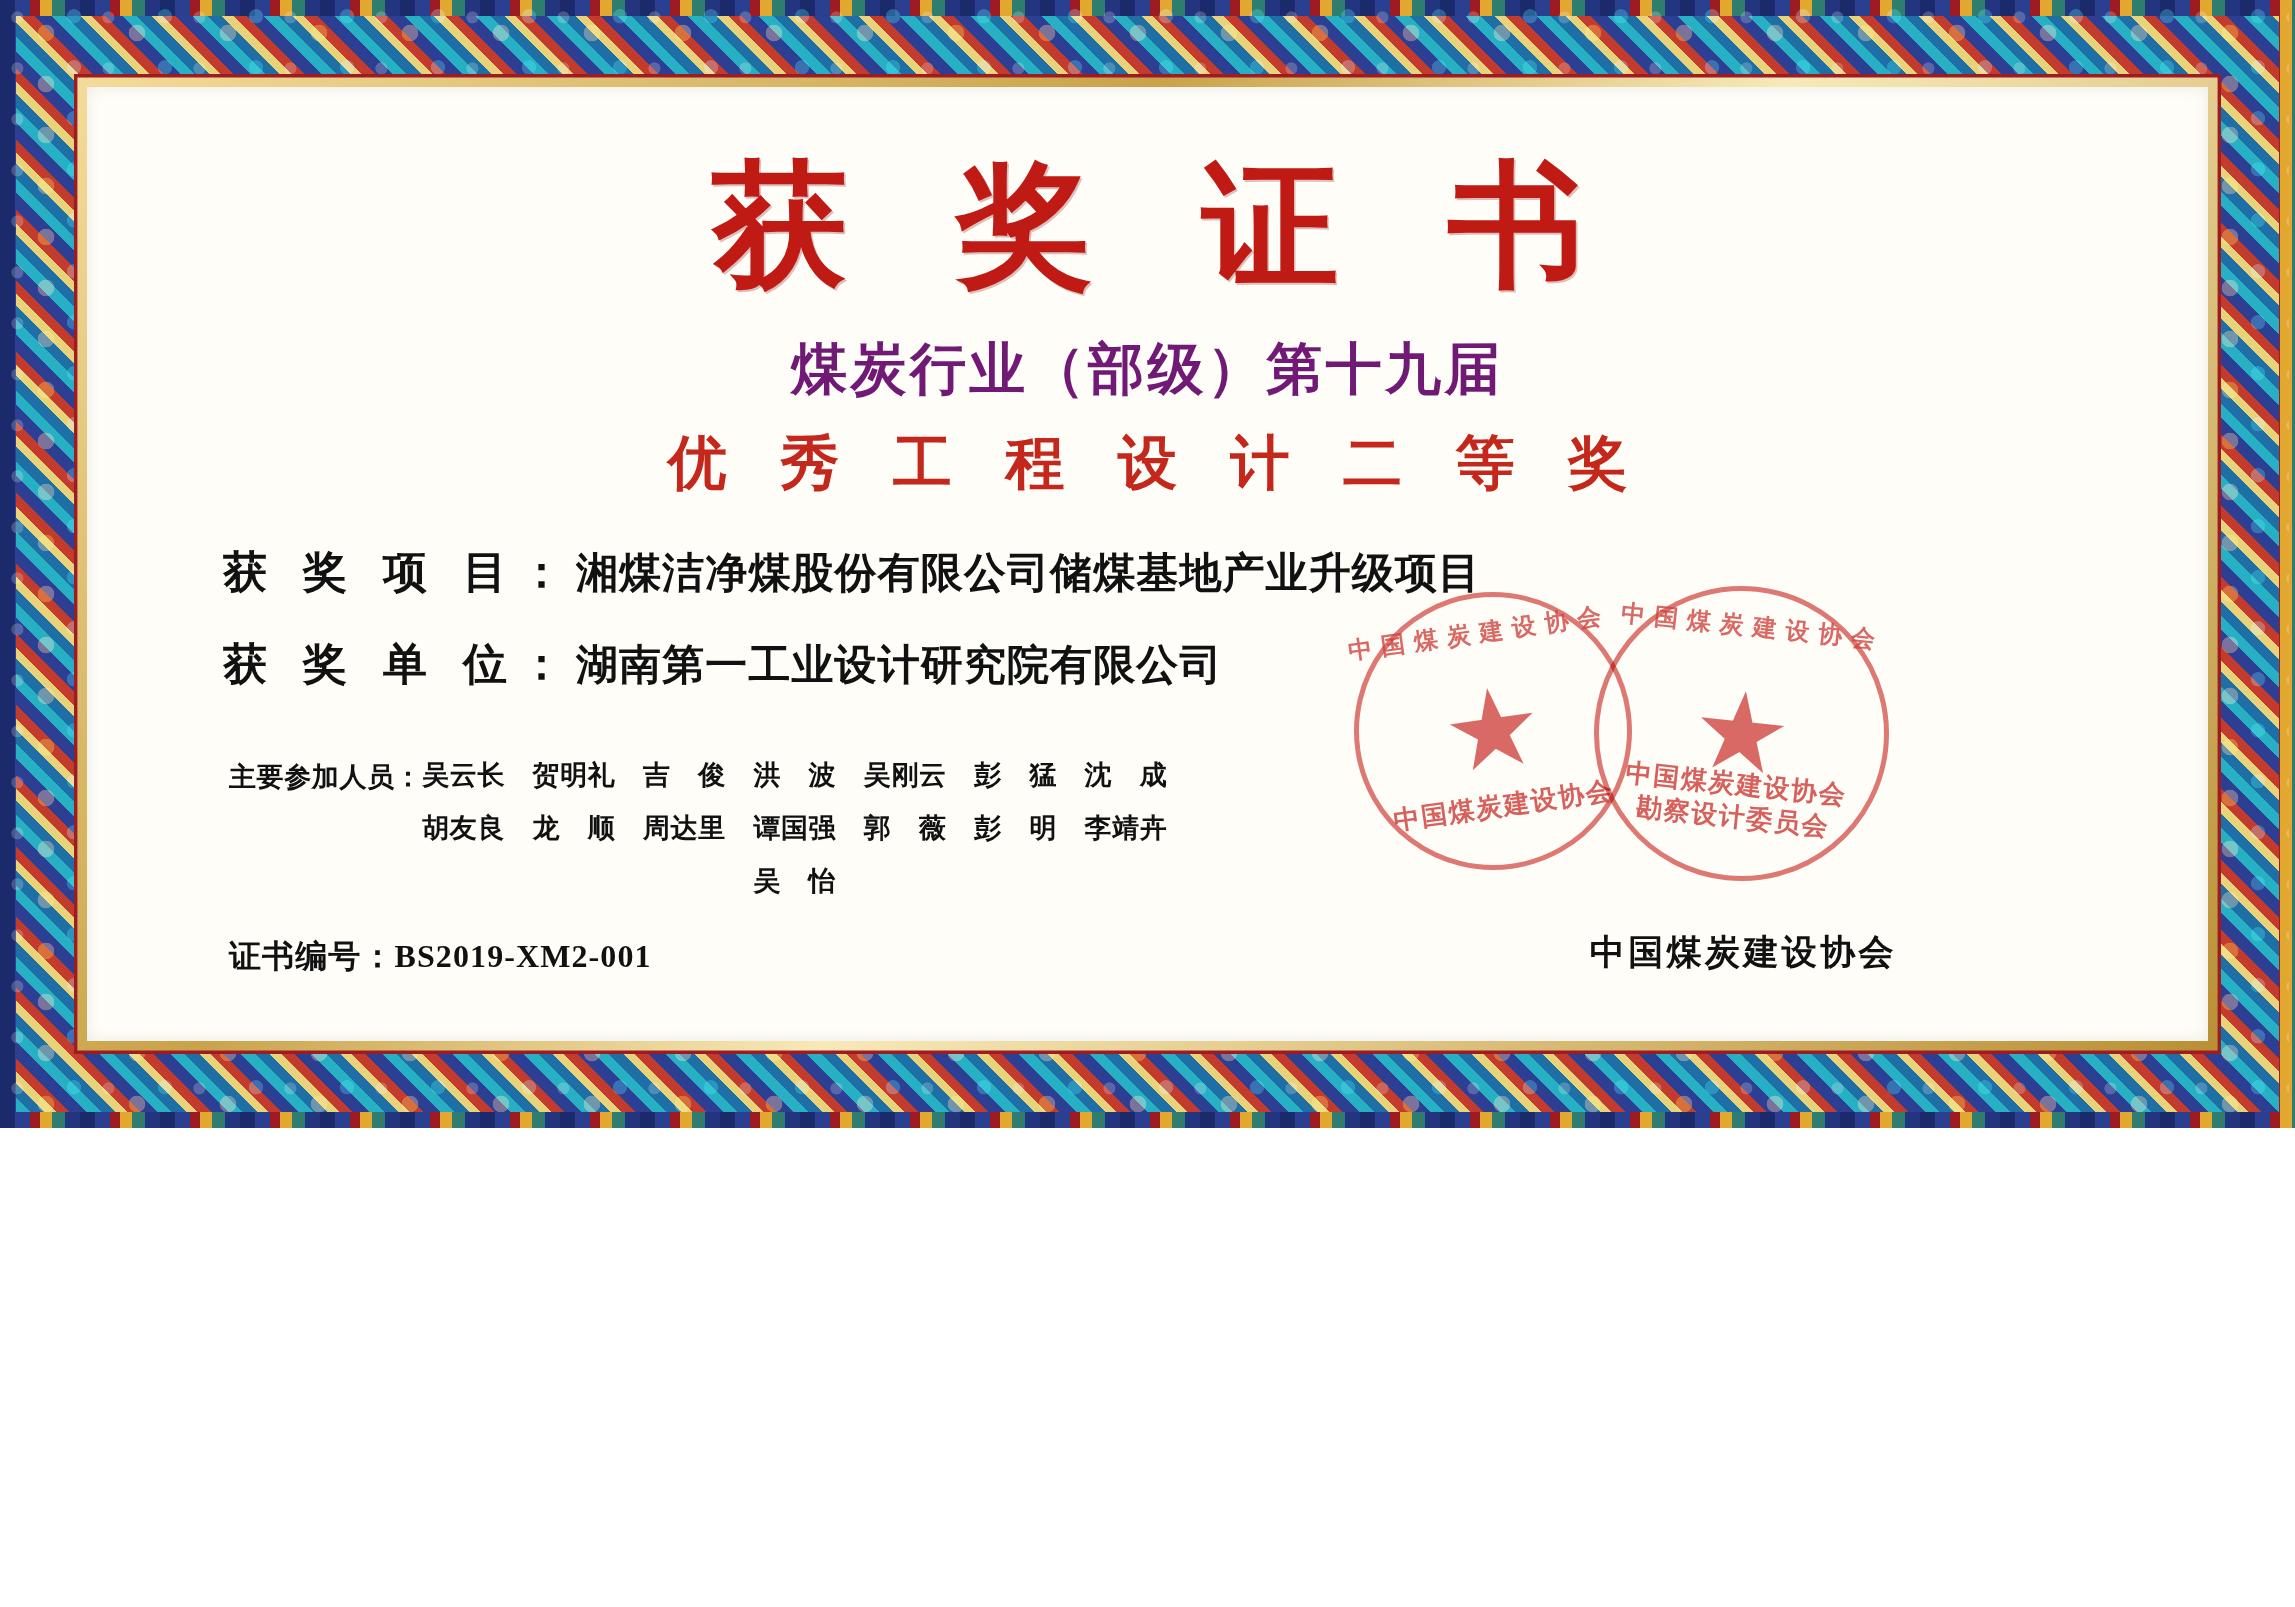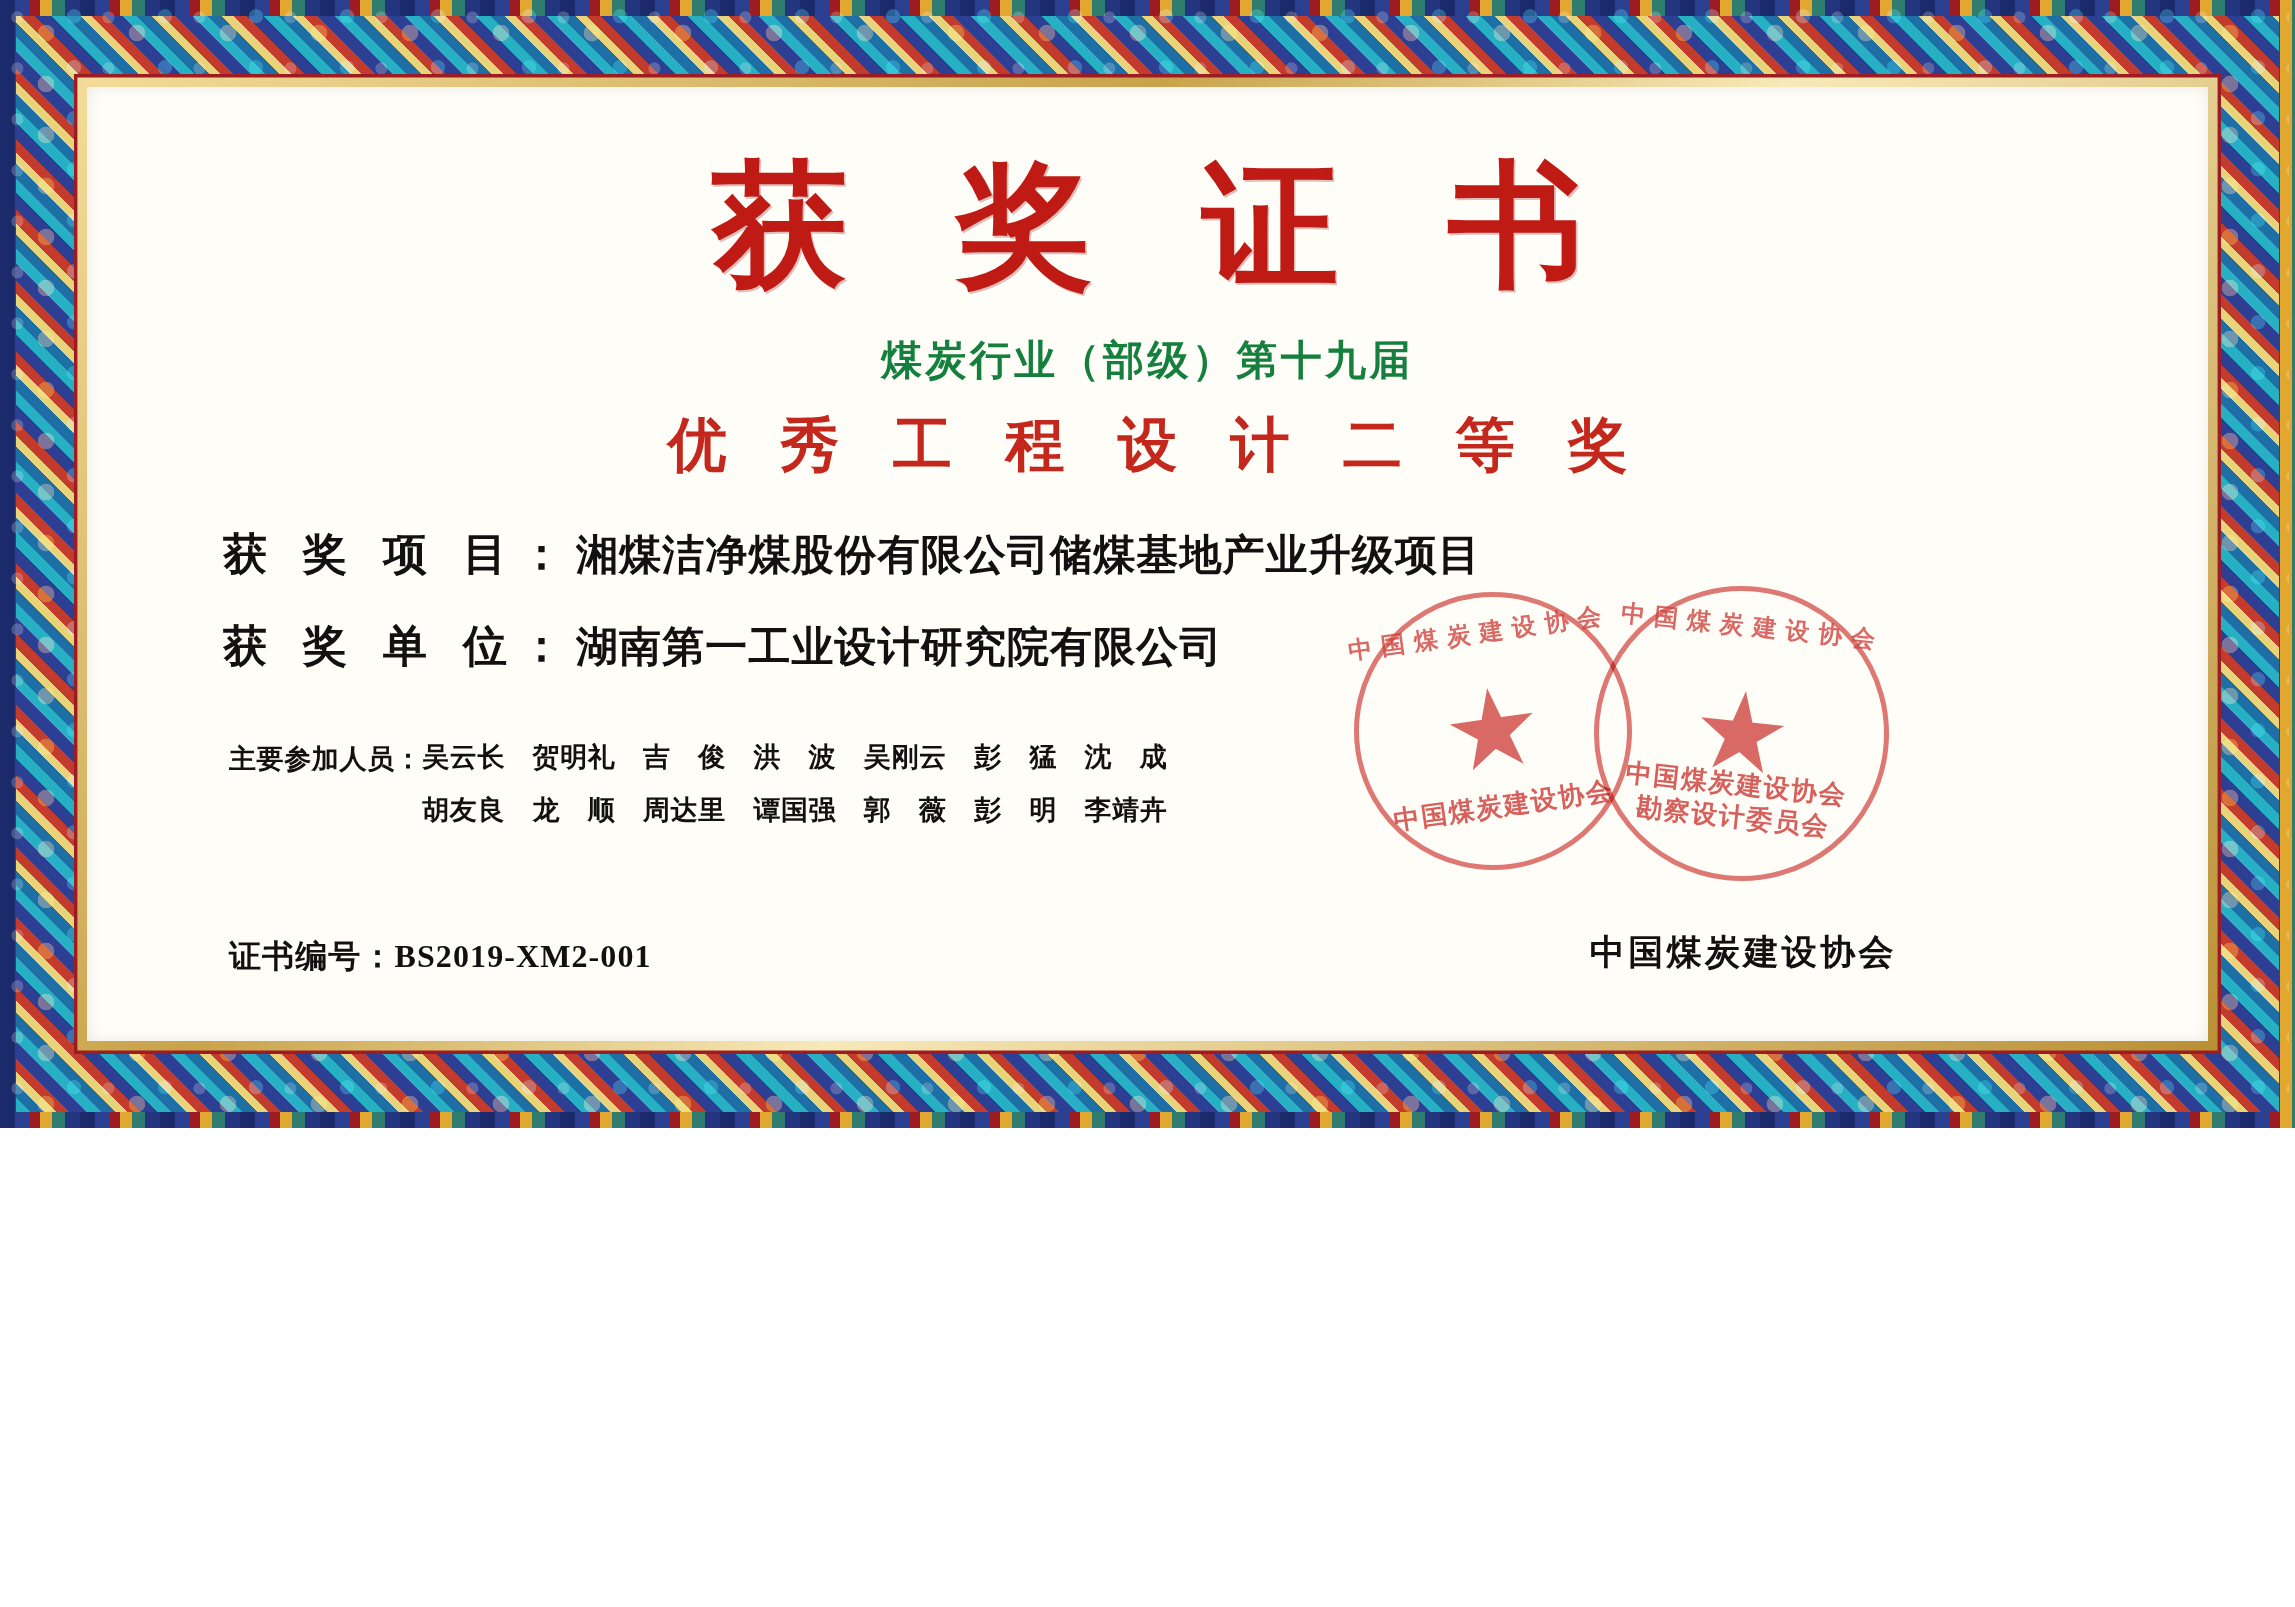--- a/index.html
+++ b/index.html
@@ -101,8 +101,8 @@
   .subtitle-1 {
     margin-top: 40px;
     text-align: center;
-    color: #15803d;
-    font-size: 41px;
+    color: #701a75;
+    font-size: 56px;
     font-weight: 700;
     letter-spacing: 3.4px;
     line-height: 1.2;

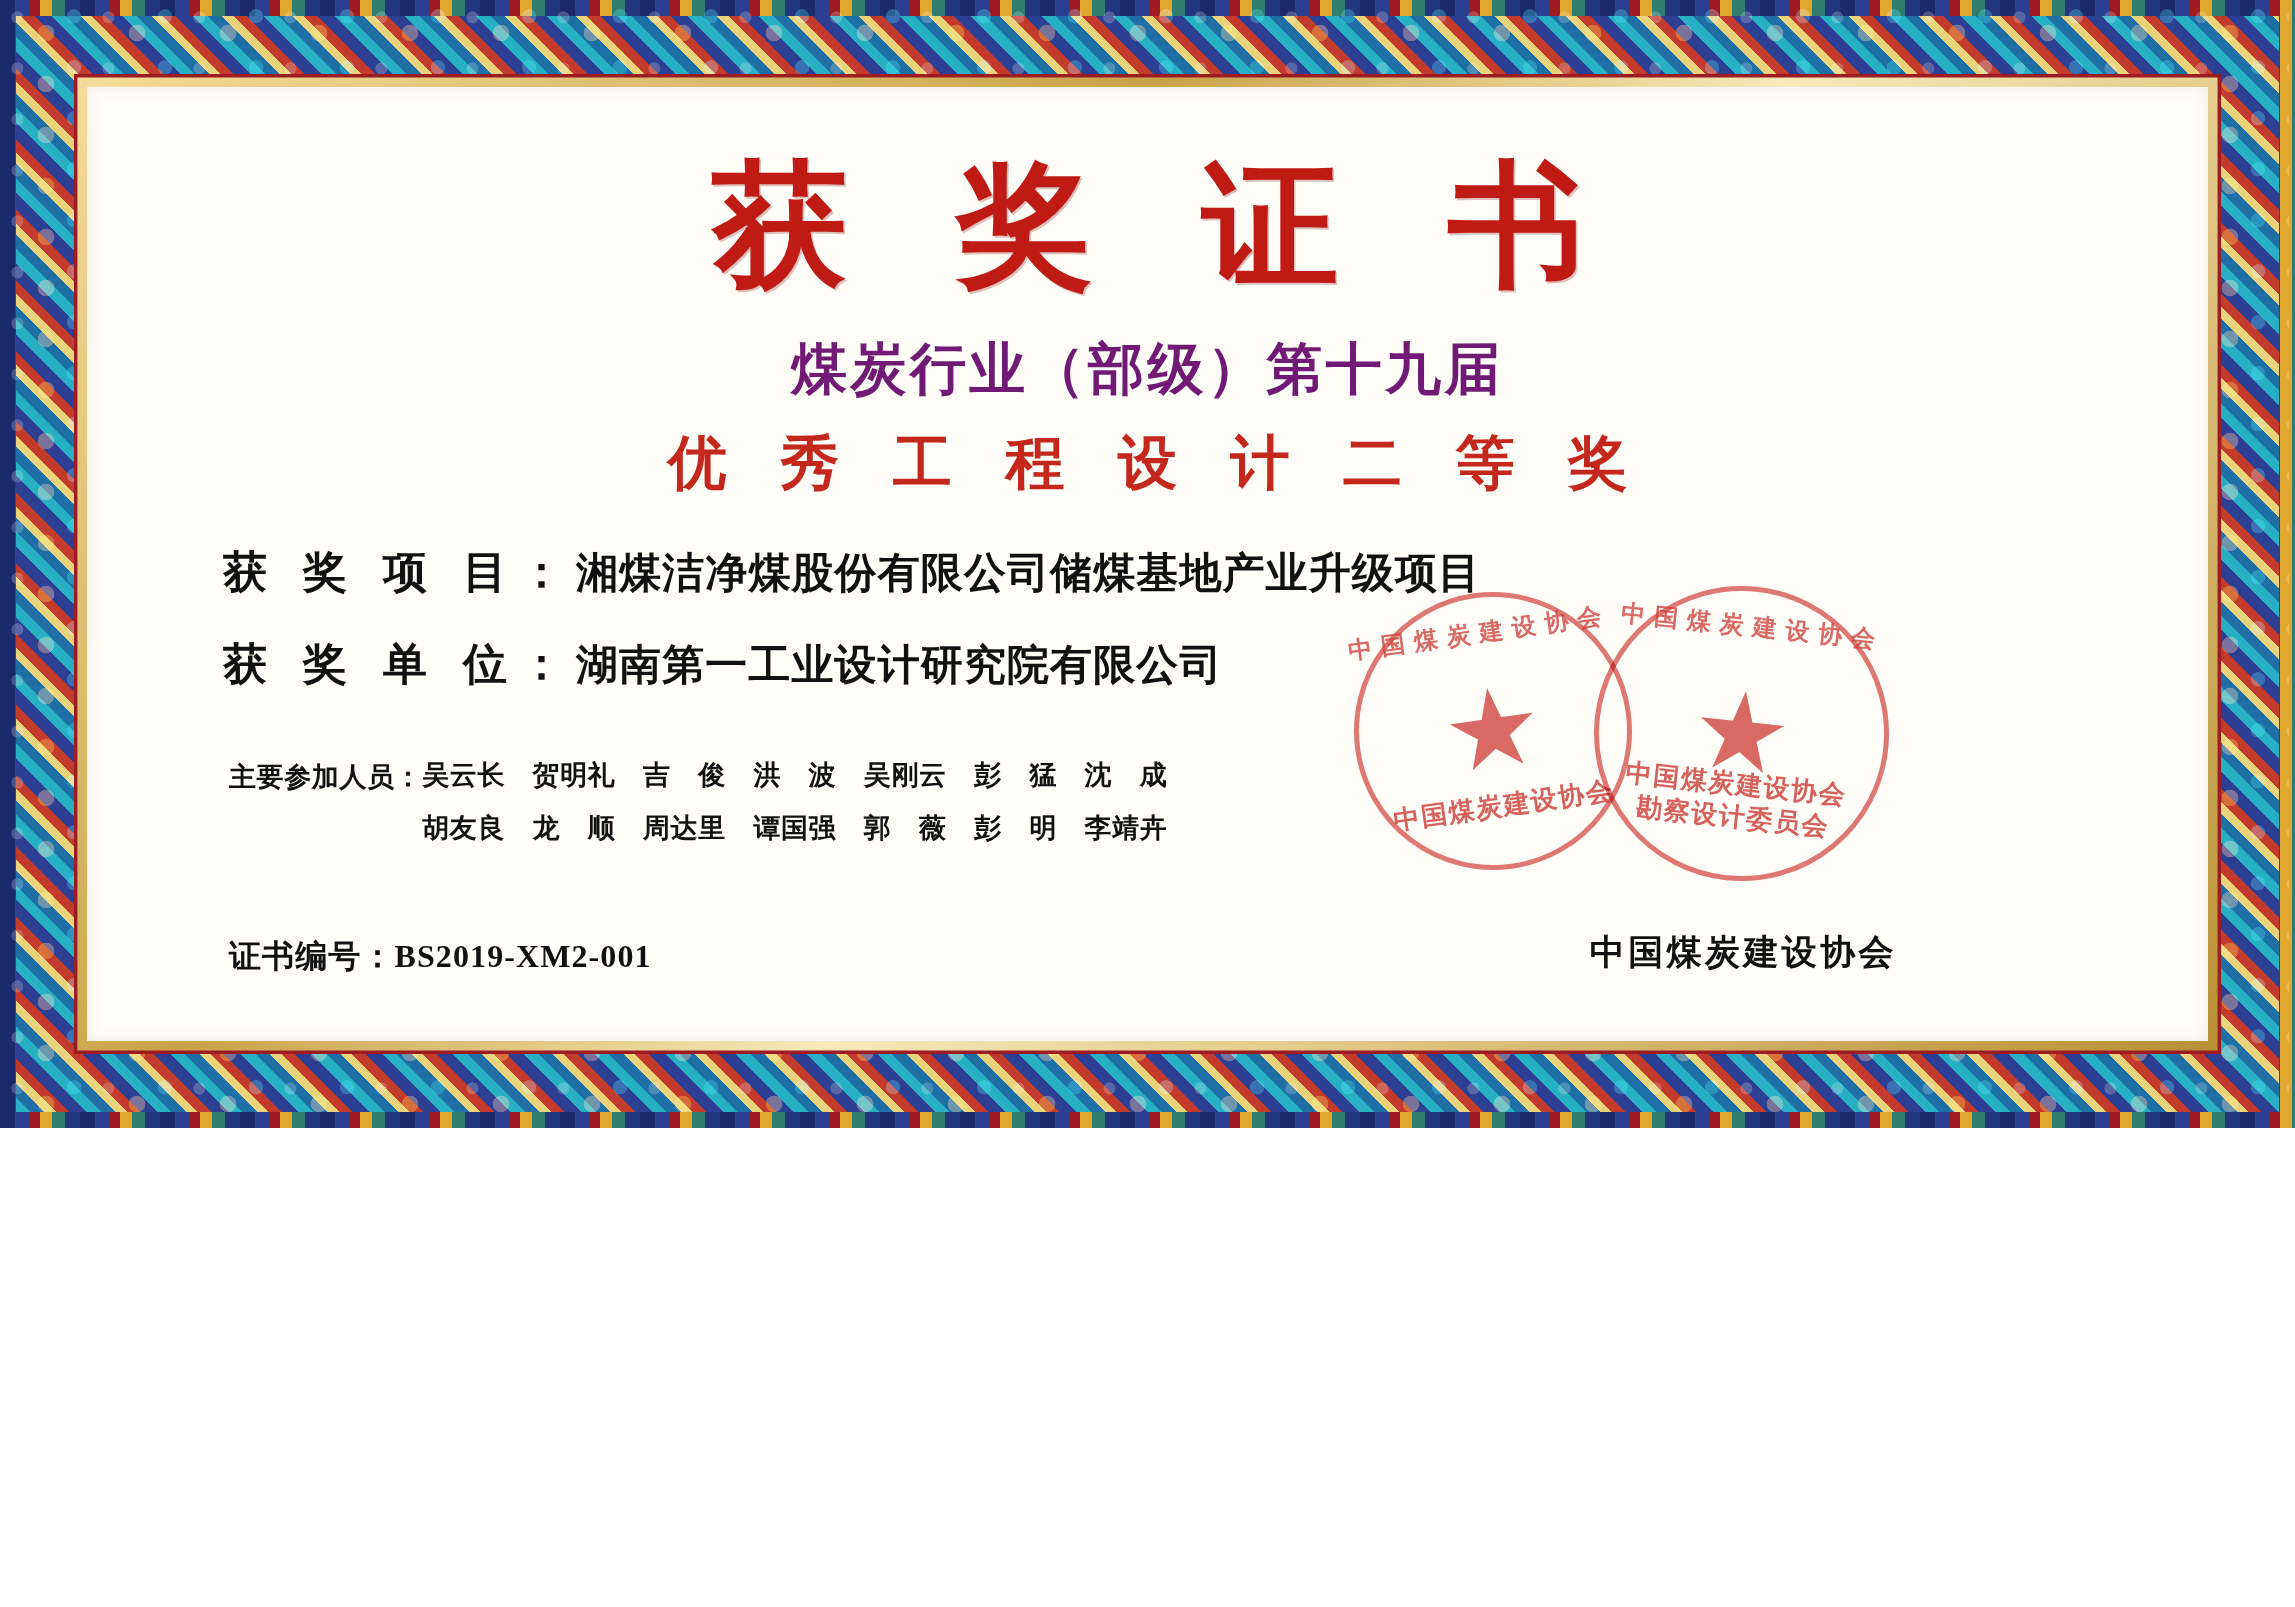--- a/index.html
+++ b/index.html
@@ -281,6 +281,7 @@
       <div class="participants-lines">
         <div class="participants-line">吴云长　贺明礼　吉　俊　洪　波　吴刚云　彭　猛　沈　成</div>
         <div class="participants-line">胡友良　龙　顺　周达里　谭国强　郭　薇　彭　明　李靖卉</div>
+        <div class="participants-line">吴　怡</div>
       </div>
     </div>
 

